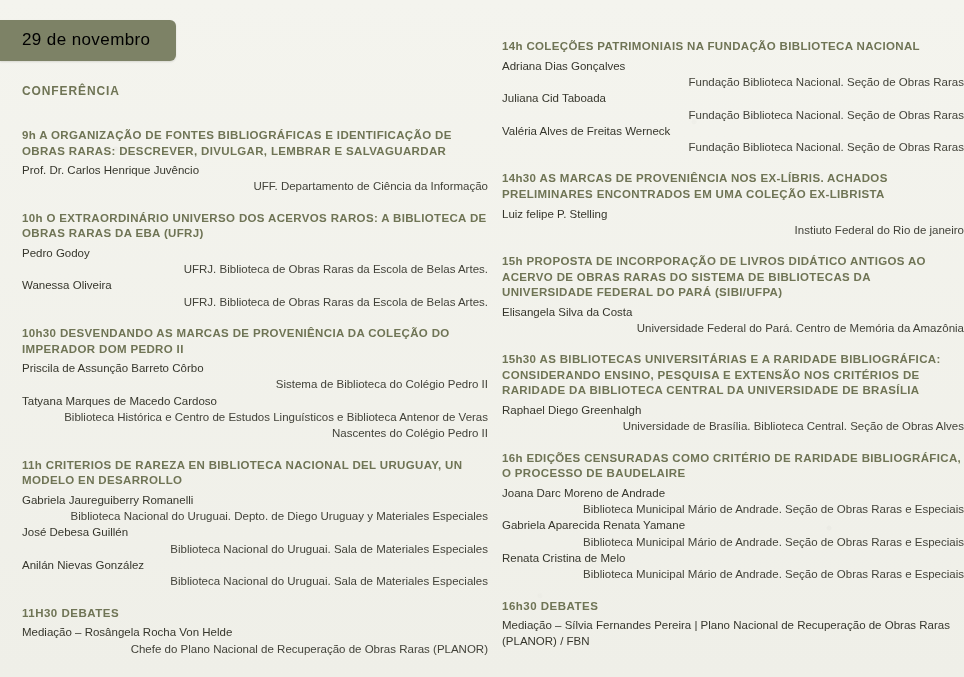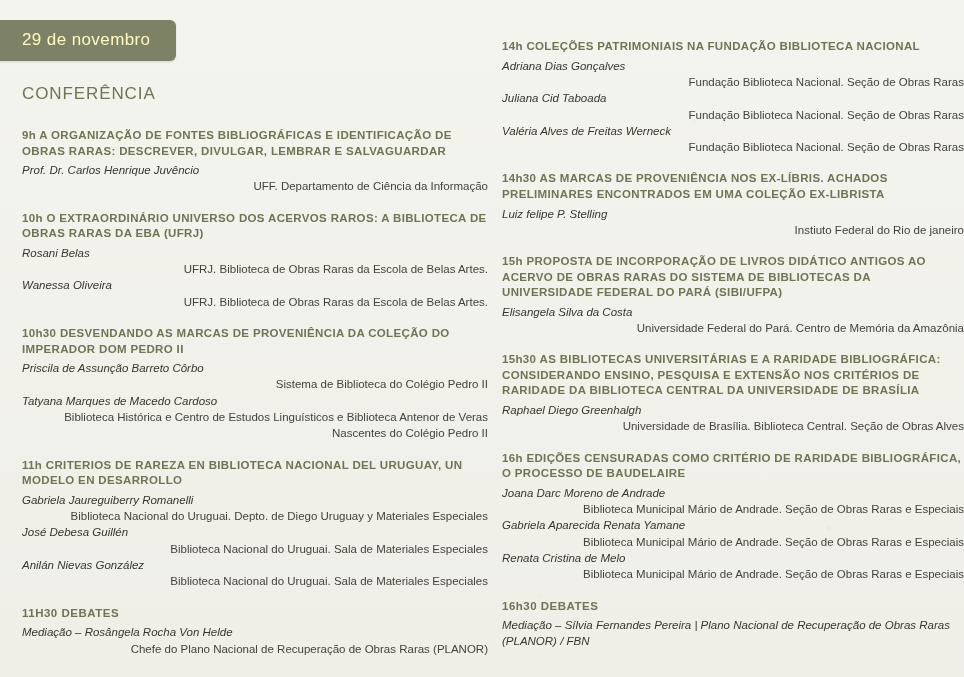--- a/index.html
+++ b/index.html
@@ -42,7 +42,7 @@
     left: 0;
     top: 20px;
     background: #7d8266;
-    color: #fef9c3;
+    color: #000000;
     font-size: 17px;
     letter-spacing: 0.4px;
     padding: 10px 26px 11px 22px;

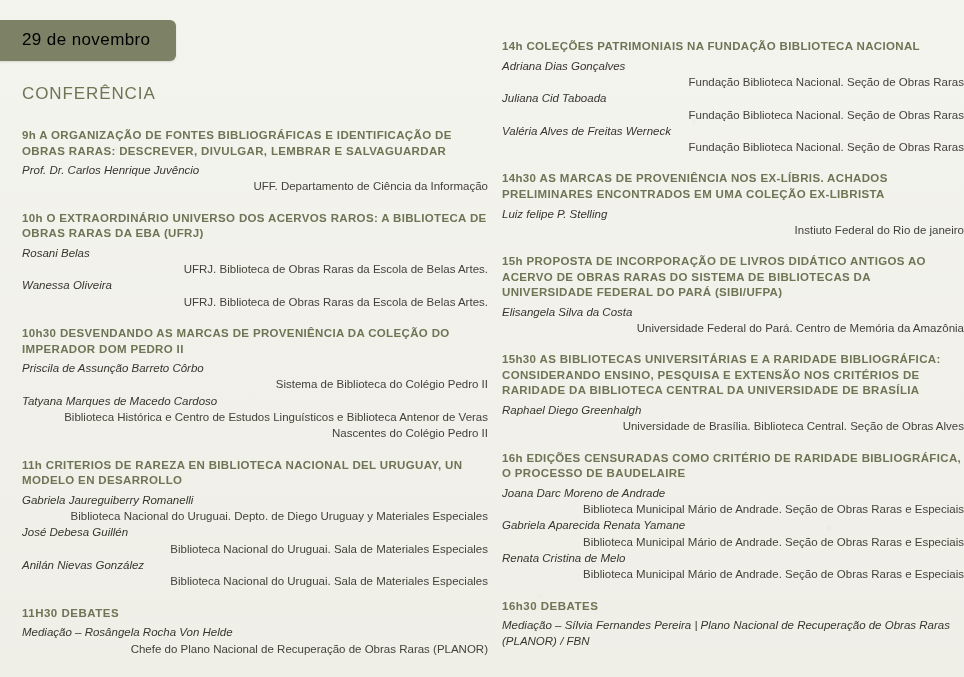--- a/index.html
+++ b/index.html
@@ -98,7 +98,6 @@
   }
   .entry-line.person {
     color: #36362c;
-    font-style: italic;
   }
   .entry-line.affil {
     color: #43433a;

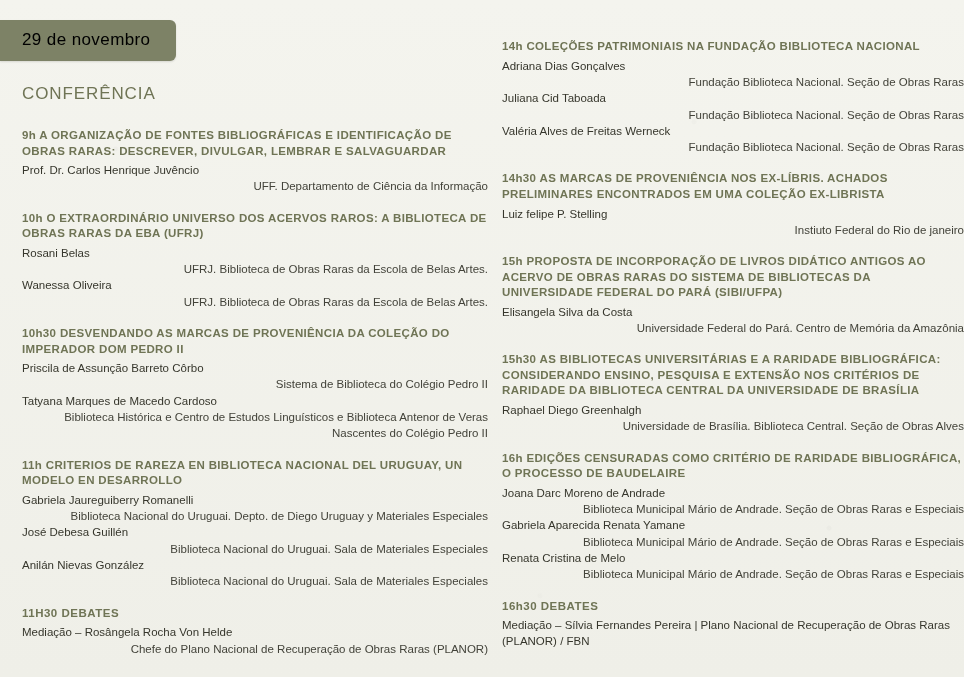--- a/index.html
+++ b/index.html
@@ -74,10 +74,10 @@
 
   .section-label {
     color: #6f7455;
-    font-size: 17px;
-    font-weight: normal;
+    font-size: 12px;
+    font-weight: bold;
     letter-spacing: 0.9px;
-    margin-bottom: 24px;
+    margin-bottom: 30px;
   }
 
   .entry {

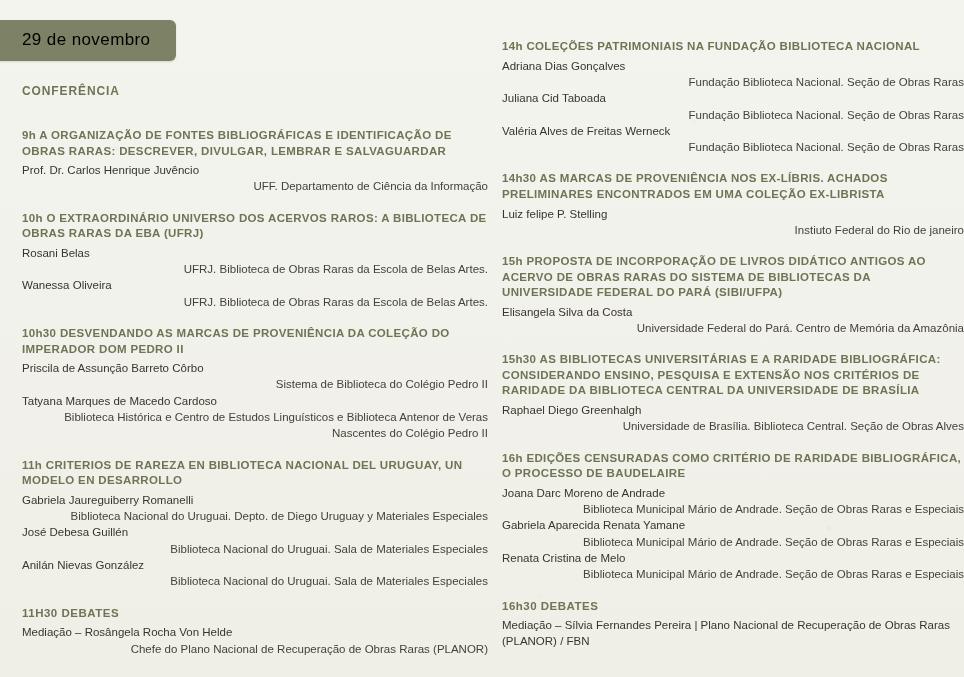--- a/index.html
+++ b/index.html
@@ -130,7 +130,7 @@
 
       <div class="entry">
         <div class="entry-title">10h O EXTRAORDINÁRIO UNIVERSO DOS ACERVOS RAROS: A BIBLIOTECA DE OBRAS RARAS DA EBA (UFRJ)</div>
-        <div class="entry-line person">Rosani Belas</div>
+        <div class="entry-line person">Pedro Godoy</div>
         <div class="entry-line affil">UFRJ. Biblioteca de Obras Raras da Escola de Belas Artes.</div>
         <div class="entry-line person">Wanessa Oliveira</div>
         <div class="entry-line affil">UFRJ. Biblioteca de Obras Raras da Escola de Belas Artes.</div>

